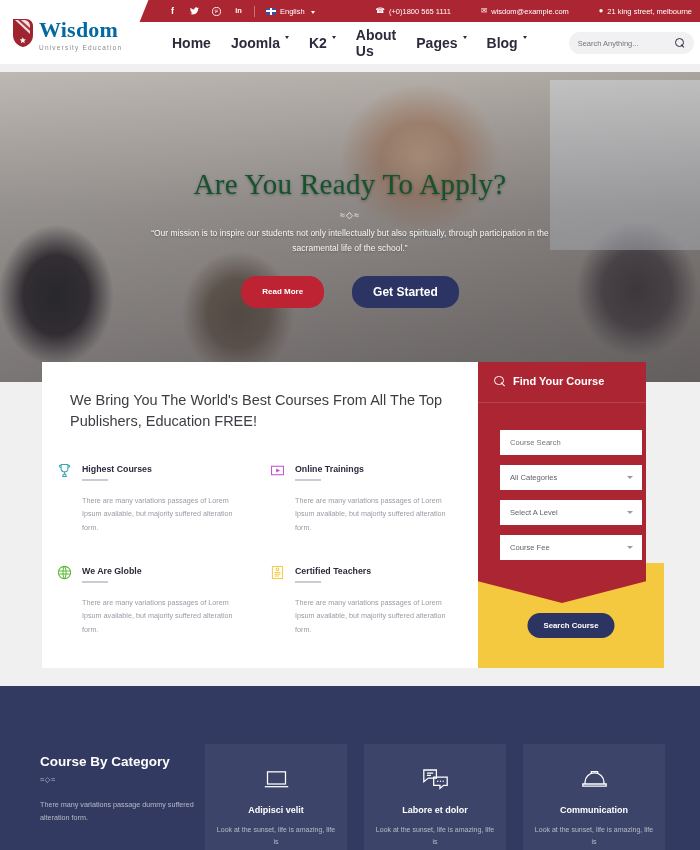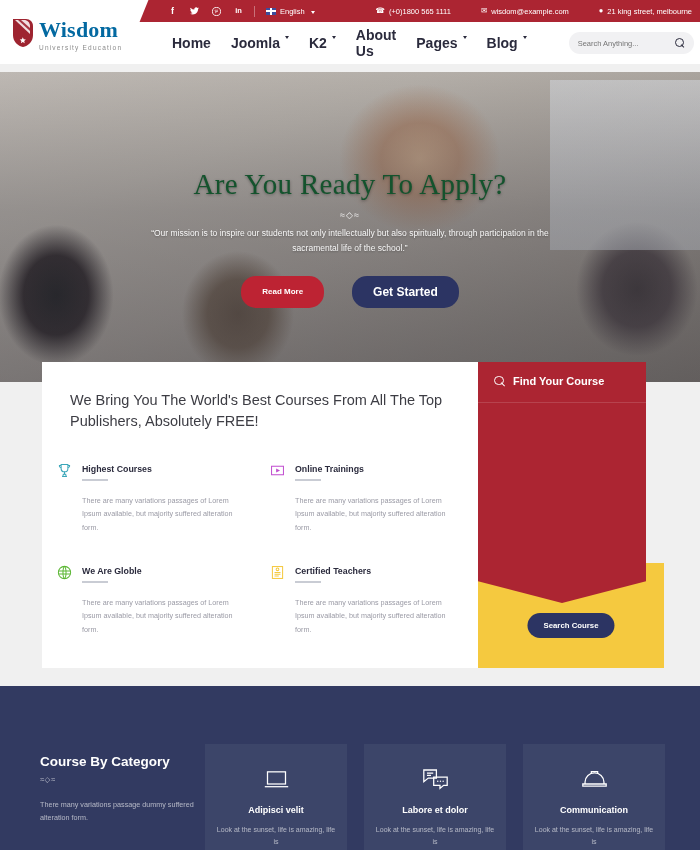--- a/index.html
+++ b/index.html
@@ -237,7 +237,7 @@
   </section>
 
   <section class="white-card">
-    <h2 class="wc-head">We Bring You The World's Best Courses From All The Top Publishers, Absolutely FREE!</h2>
+    <h2 class="wc-head">We Bring You The World's Best Courses From All The Top Publishers, Education FREE!</h2>
     <div class="features">
 
       <div>

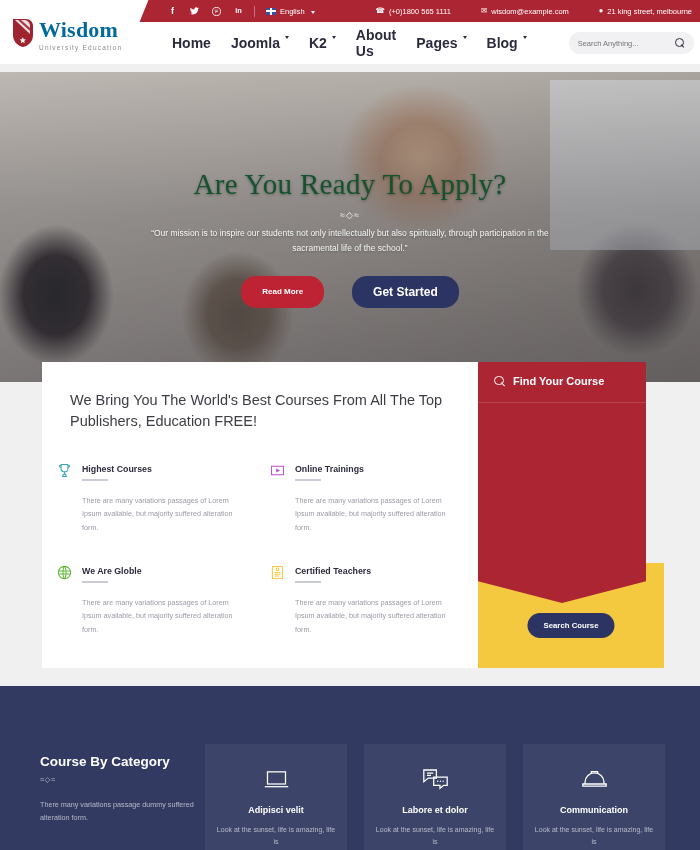--- a/index.html
+++ b/index.html
@@ -328,6 +328,23 @@
         <span>Find Your Course</span>
       </div>
       <div class="fc-sep"></div>
+      <div class="fc-fields">
+        <div class="fc-field">
+          <input type="text" placeholder="Course Search" style="">
+        </div>
+        <div class="fc-field">
+          <span>All Categories</span>
+          <span class="dd"></span>
+        </div>
+        <div class="fc-field">
+          <span>Select A Level</span>
+          <span class="dd"></span>
+        </div>
+        <div class="fc-field">
+          <span>Course Fee</span>
+          <span class="dd"></span>
+        </div>
+      </div>
     </div>
     <button class="fc-search-btn">Search Course</button>
   </aside>

